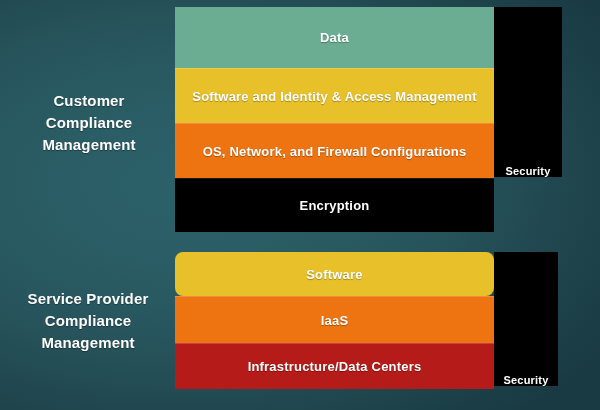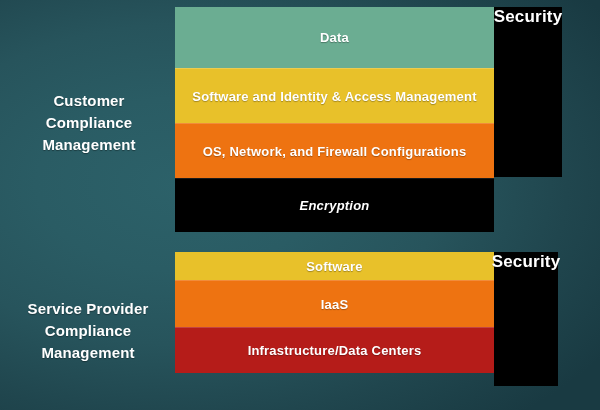--- a/index.html
+++ b/index.html
@@ -100,10 +100,10 @@
     background: #000000;
     color: #ffffff;
     font-weight: bold;
-    font-size: 17px;
+    font-size: 11px;
     letter-spacing: 0.2px;
     display: flex;
-    align-items: flex-start;
+    align-items: flex-end;
     justify-content: center;
     text-shadow: 0 1px 1px rgba(0,0,0,0.30);
   }

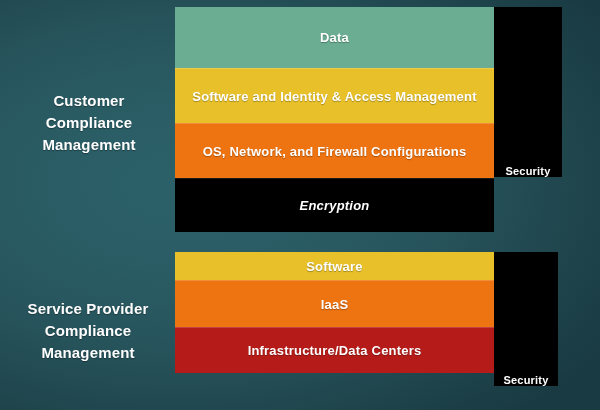--- a/index.html
+++ b/index.html
@@ -88,7 +88,7 @@
   .layer.h-saas    { height: 55px; background: #e8c12a; }
   .layer.h-os      { height: 55px; background: #ee7311; }
   .layer.h-encrypt { height: 54px; background: #000000;
-                     border-top: 1px solid rgba(255,255,255,0.10); font-style: italic; }
+                     border-top: 1px solid rgba(255,255,255,0.10); }
 
   .layer.h-software { height: 28px; background: #e8c12a; }
   .layer.h-iaas     { height: 47px; background: #ee7311; }

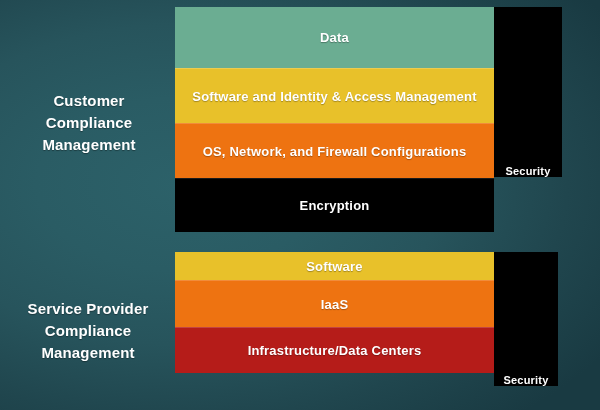--- a/index.html
+++ b/index.html
@@ -90,7 +90,7 @@
   .layer.h-encrypt { height: 54px; background: #000000;
                      border-top: 1px solid rgba(255,255,255,0.10); }
 
-  .layer.h-software { height: 28px; background: #e8c12a; }
+  .layer.h-software { height: 44px; background: #e8c12a; border-radius: 8px; }
   .layer.h-iaas     { height: 47px; background: #ee7311; }
   .layer.h-infra    { height: 46px; background: #b51c19; }
 

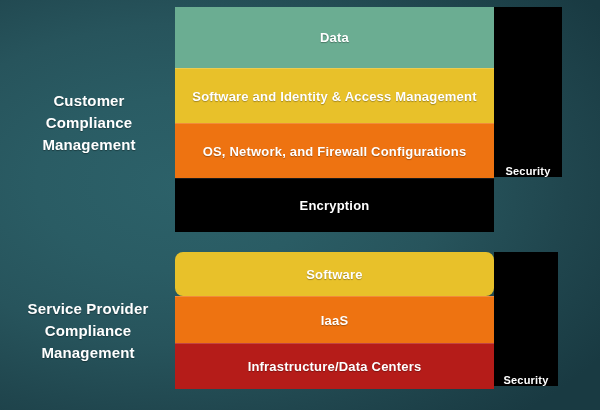--- a/index.html
+++ b/index.html
@@ -47,7 +47,7 @@
   }
   #label-provider {
     left: 4px;
-    top: 298px;
+    top: 288px;
     width: 168px;
   }
 

